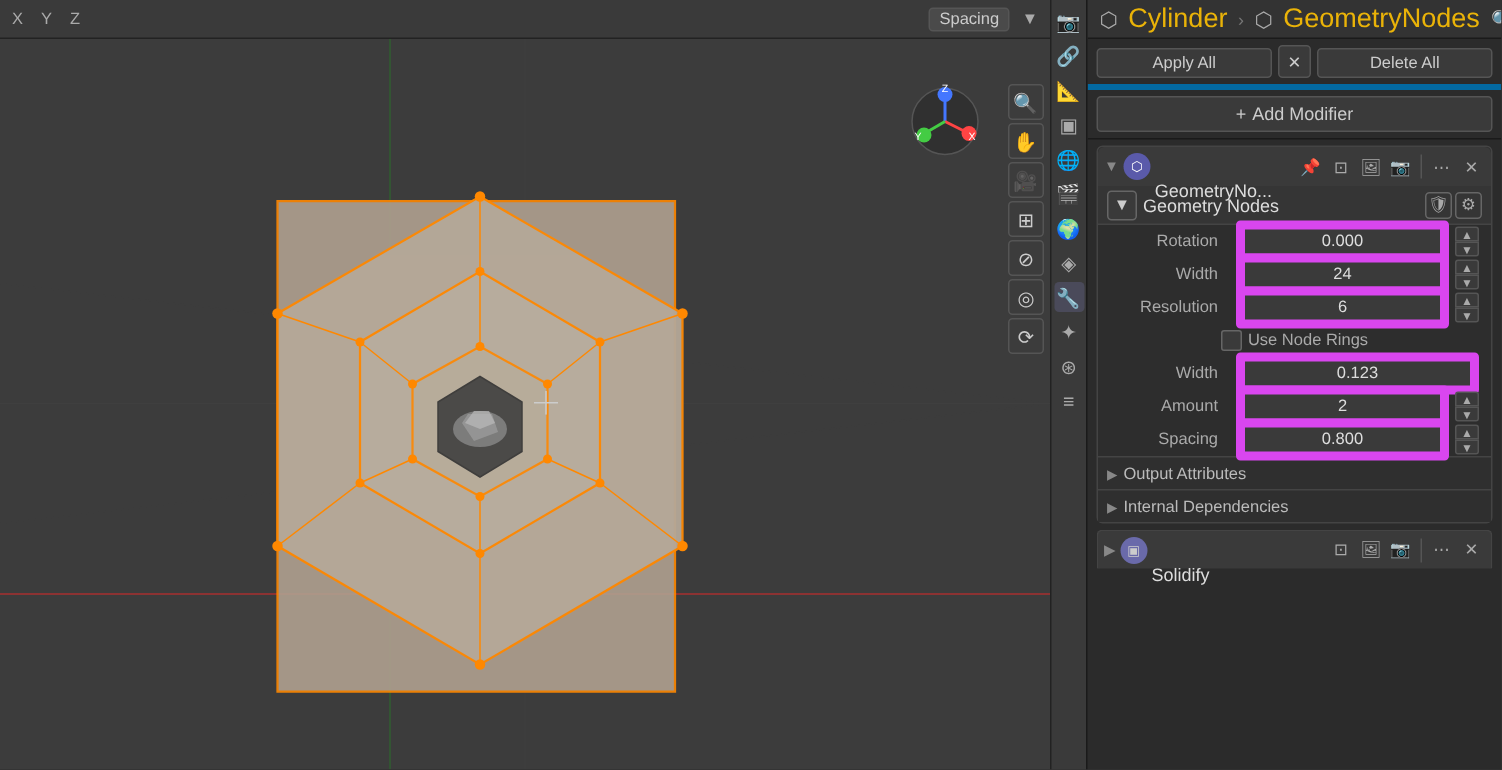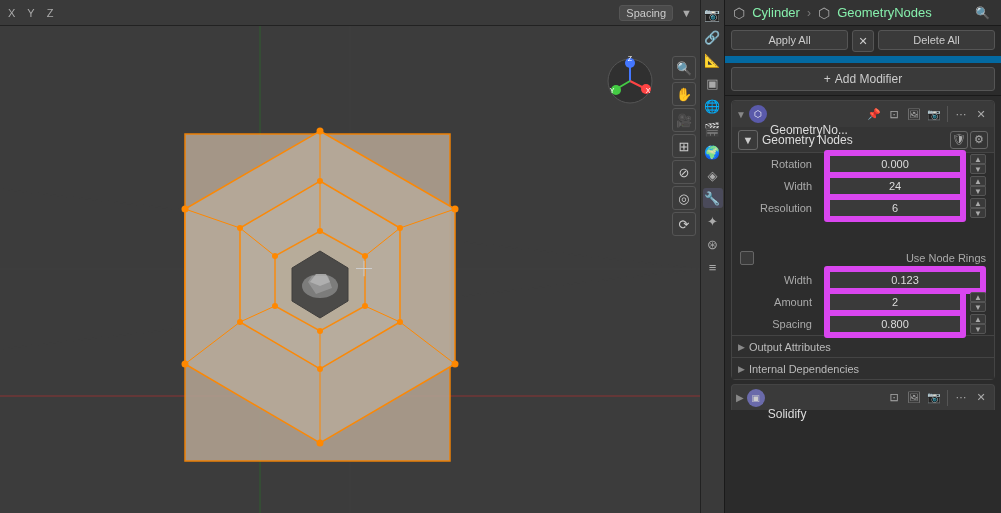--- a/index.html
+++ b/index.html
@@ -125,8 +125,8 @@
       margin: 0 3px;
     }
     .breadcrumb-item {
-      color: #86efac;
-      font-size: 13px;
+      color: #eab308;
+      font-size: 18px;
     }
     .breadcrumb-icon {
       color: #aaa;

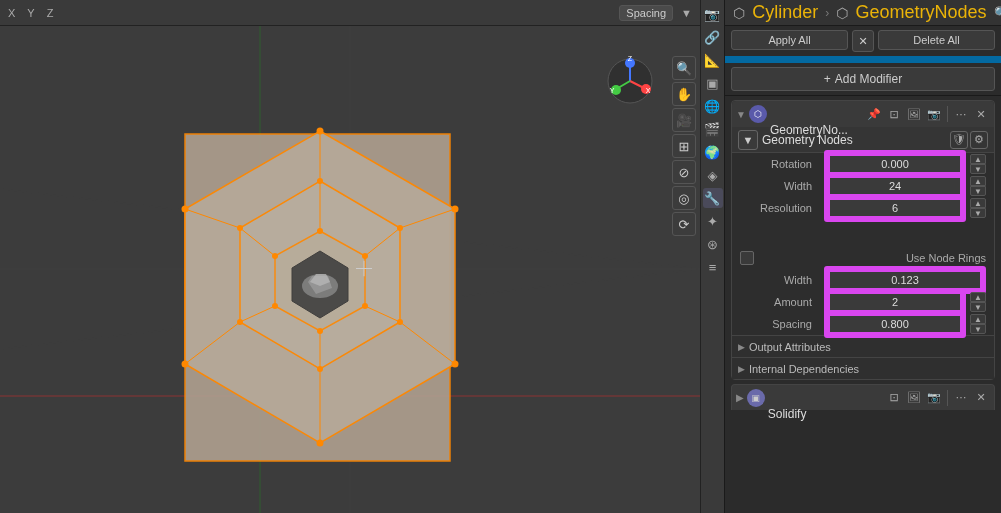--- a/index.html
+++ b/index.html
@@ -137,10 +137,10 @@
     
     #mod-buttons {
       display: flex;
-      align-items: flex-start;
+      align-items: flex-end;
       gap: 4px;
       padding: 4px 6px;
-      border-bottom: 7px solid #0369a1;
+      border-bottom: 4px solid #0369a1;
     }
     .mod-btn {
       flex: 1;

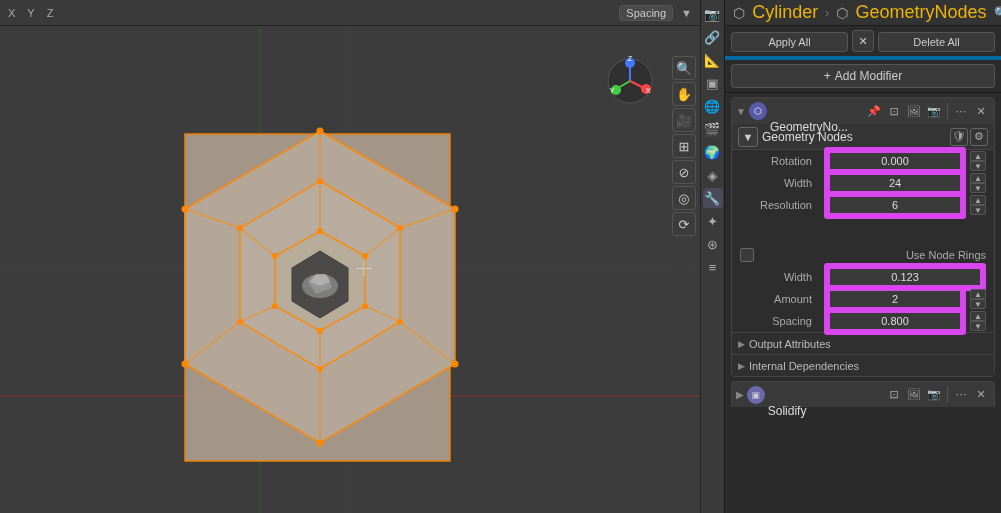--- a/index.html
+++ b/index.html
@@ -316,8 +316,7 @@
       height: 22px;
       padding: 0 8px;
       gap: 4px;
-      justify-content: space-between;
-      margin-top: 28px;
+      justify-content: center;
     }
     .prop-checkbox {
       width: 14px;

